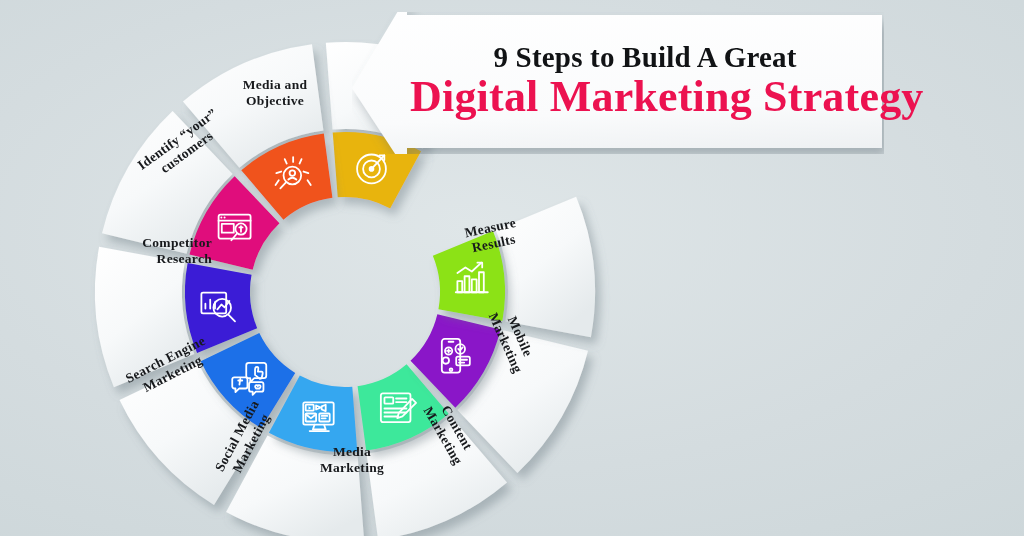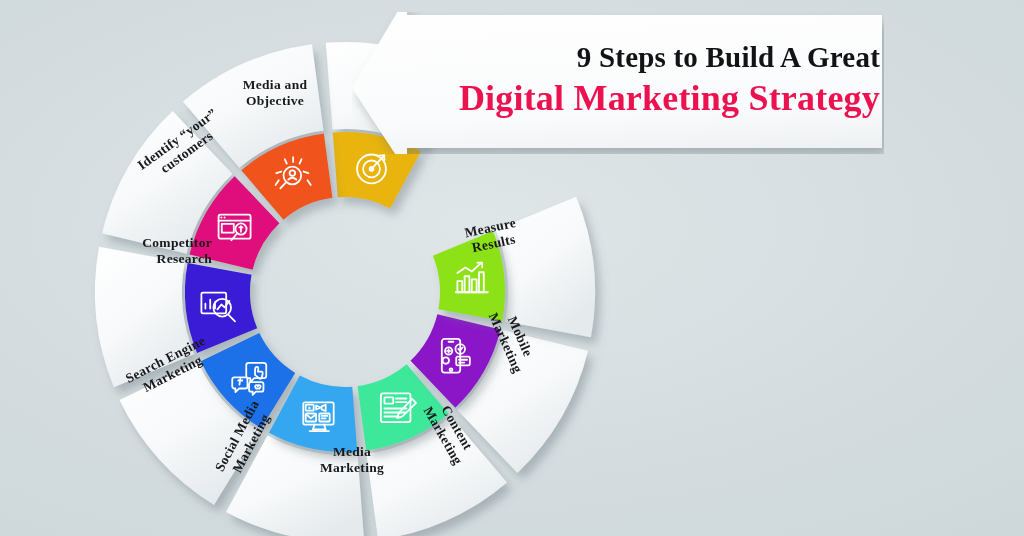--- a/index.html
+++ b/index.html
@@ -24,7 +24,7 @@
   }
   .banner-text {
     position: absolute; left: 58px; top: 30px; width: 470px;
-    text-align: right; line-height: 1.08;
+    text-align: center; line-height: 1.08;
   }
   .title-line1 {
     font-family: "Liberation Serif", serif;

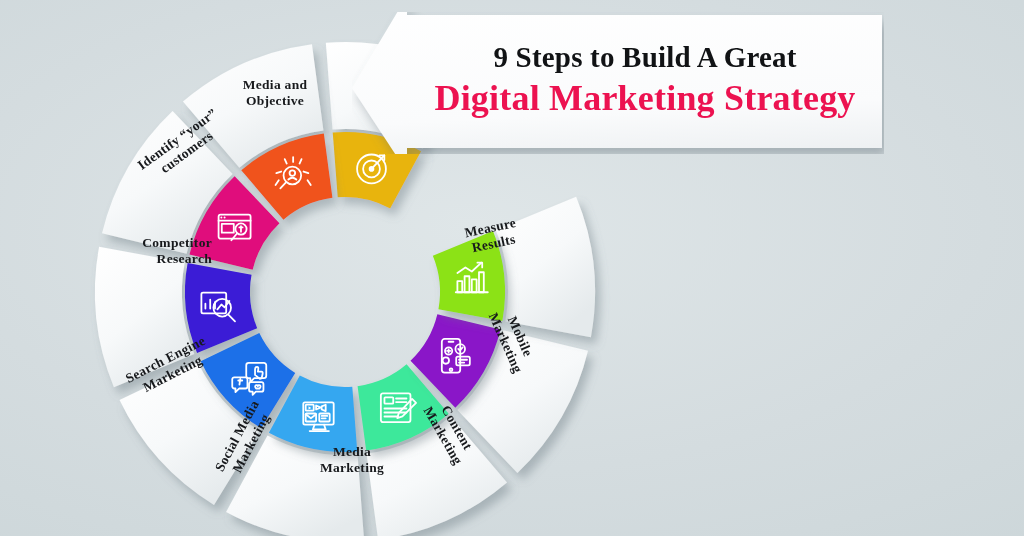--- a/index.html
+++ b/index.html
@@ -33,8 +33,8 @@
   }
   .title-line2 {
     font-family: "Liberation Serif", serif;
-    font-weight: bold; font-size: 36px; color: #ec1250;
-    letter-spacing: 0.2px; white-space: nowrap; margin-top: 6px;
+    font-weight: bold; font-size: 44px; color: #ec1250;
+    letter-spacing: 0.2px; white-space: nowrap; 
   }
 
   

